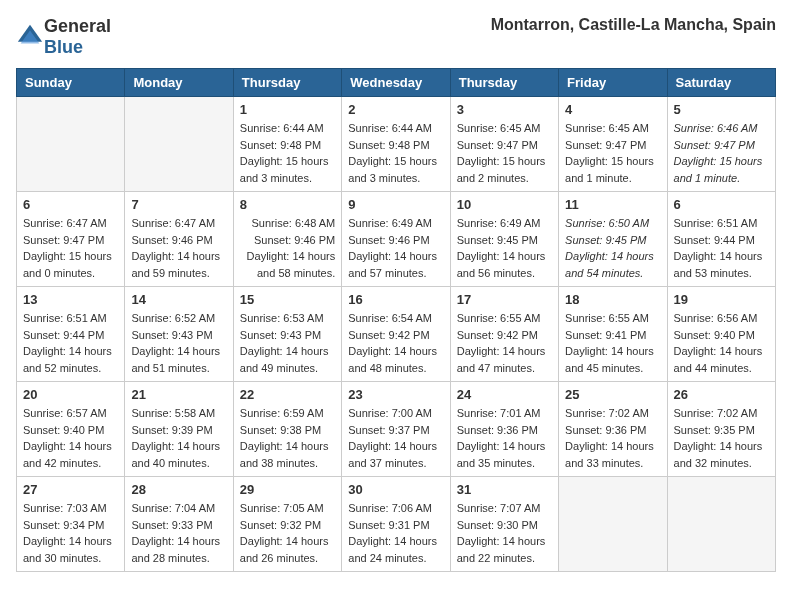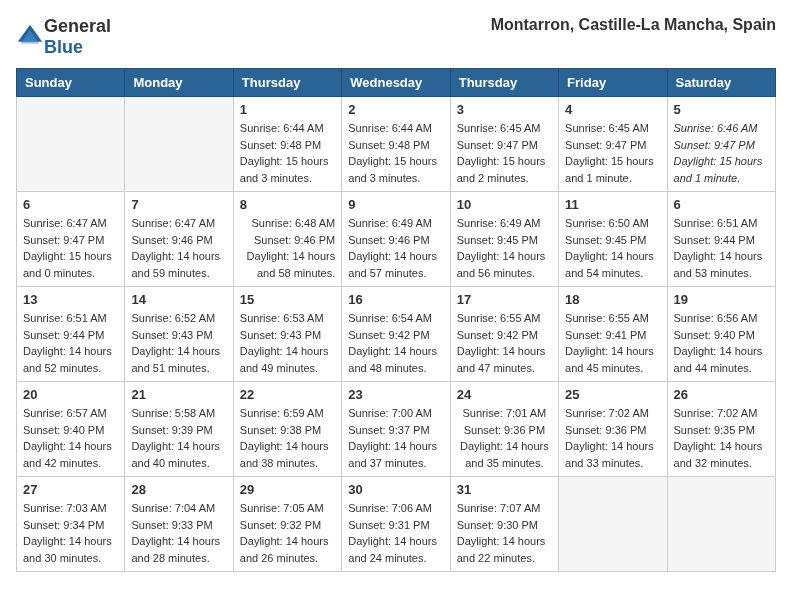--- a/index.html
+++ b/index.html
@@ -187,7 +187,7 @@
         </td>
         <td>
           <span class="day-number">11</span>
-          <div class="day-info" style="white-space: pre-line;">Sunrise: 6:50 AM
+          <div class="day-info" style="white-space: pre-line; font-style: italic;">Sunrise: 6:50 AM
 Sunset: 9:45 PM
 Daylight: 14 hours and 54 minutes.</div>
         </td>

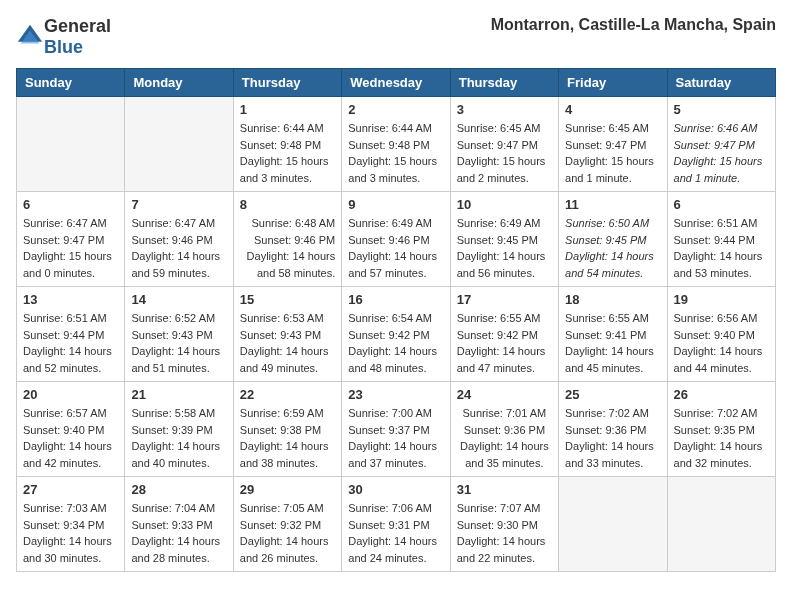--- a/index.html
+++ b/index.html
@@ -269,7 +269,7 @@
         </td>
         <td>
           <span class="day-number">24</span>
-          <div class="day-info" style="white-space: pre-line; text-align: center;">Sunrise: 7:01 AM
+          <div class="day-info" style="white-space: pre-line;">Sunrise: 7:01 AM
 Sunset: 9:36 PM
 Daylight: 14 hours and 35 minutes.</div>
         </td>

